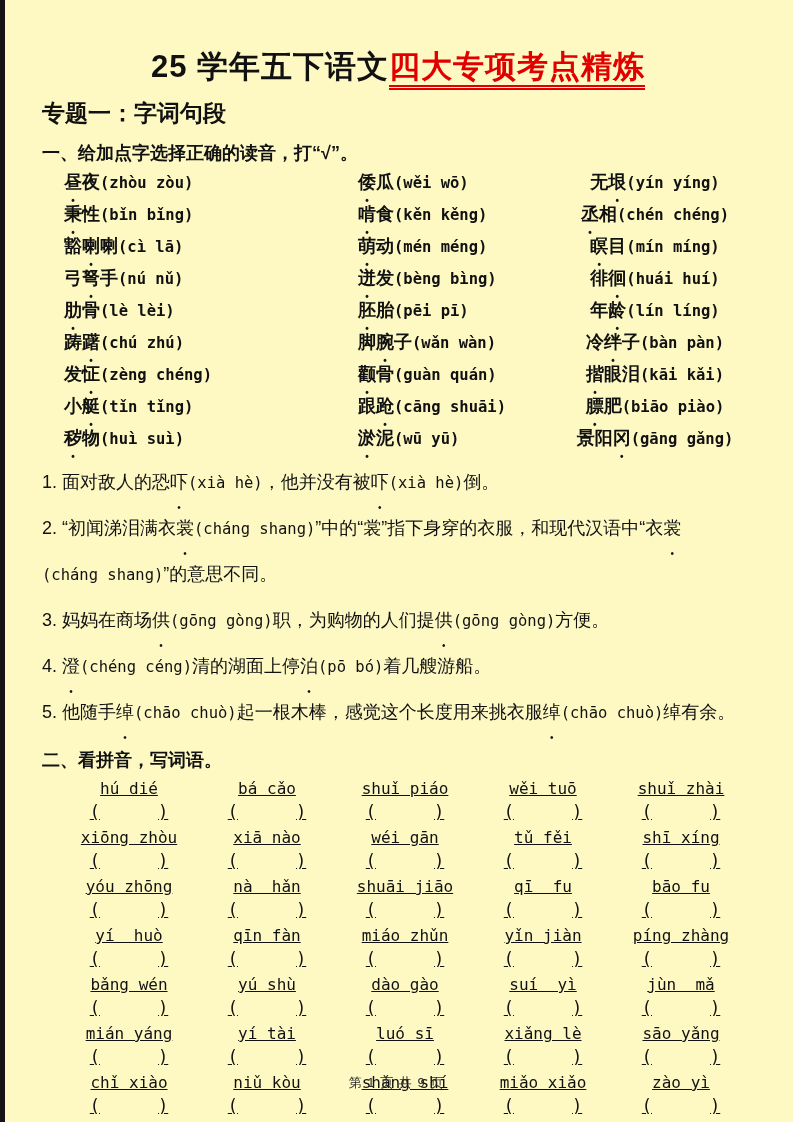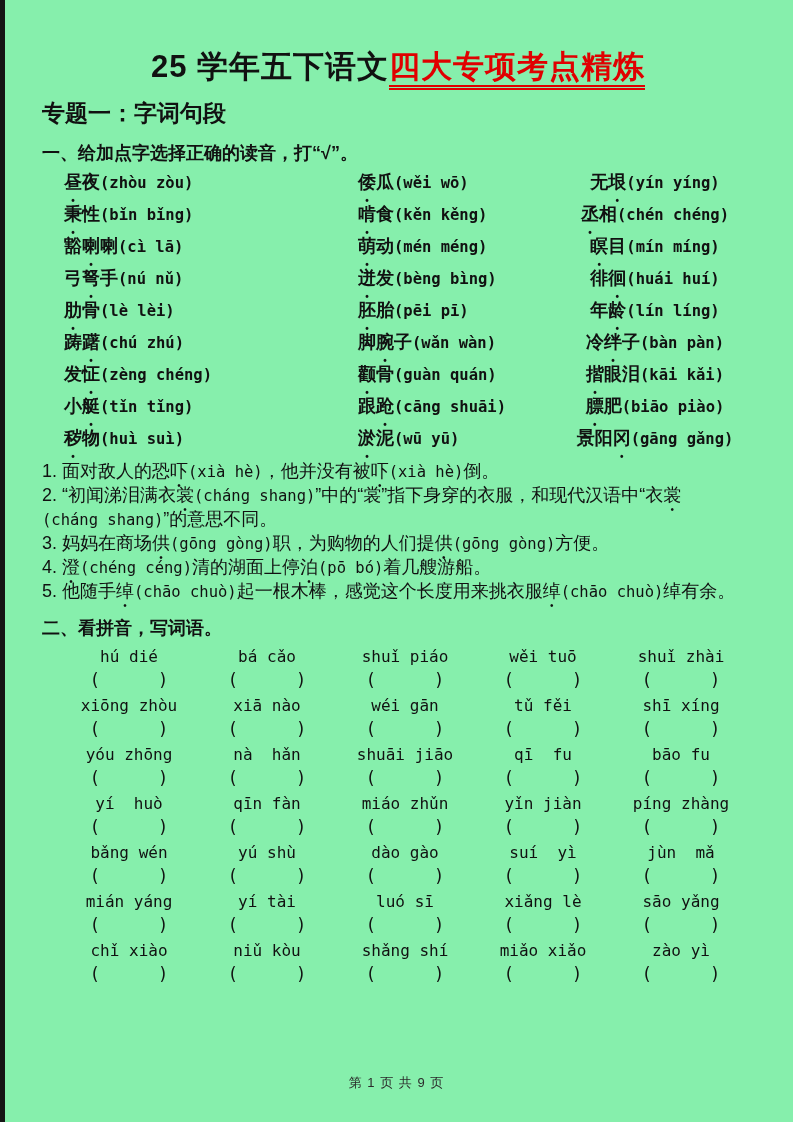--- a/index.html
+++ b/index.html
@@ -6,7 +6,7 @@
   .page{
     position:relative;
     width:793px;height:1122px;
-    background:#86efac;
+    background:#fef9c3;
     font-family:"Liberation Sans",sans-serif;
     color:#111;
     overflow:hidden;

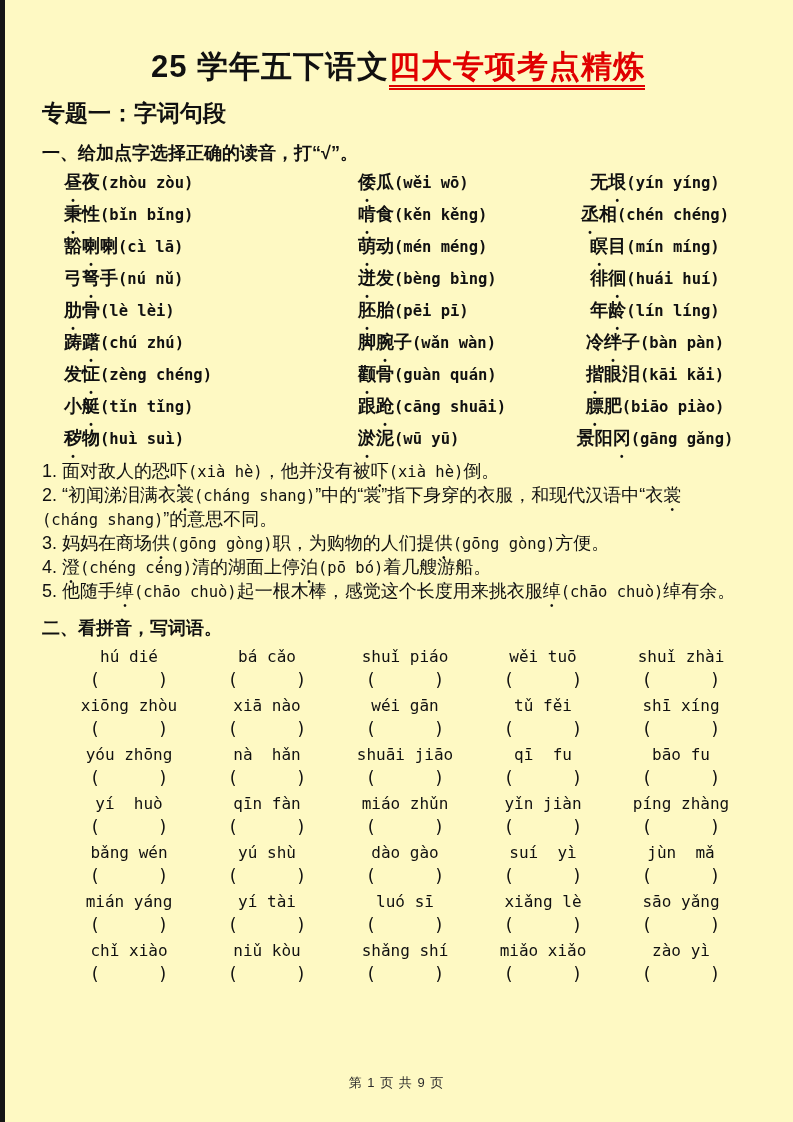--- a/index.html
+++ b/index.html
@@ -62,7 +62,7 @@
   }
   
   .sentences{margin-top:6px;font-size:18px;}
-  .sentence{line-height:23px;}
+  .sentence{line-height:45px;}
   
   .py-grid{margin-left:18px;width:690px;margin-top:2px;}
   .py-row{

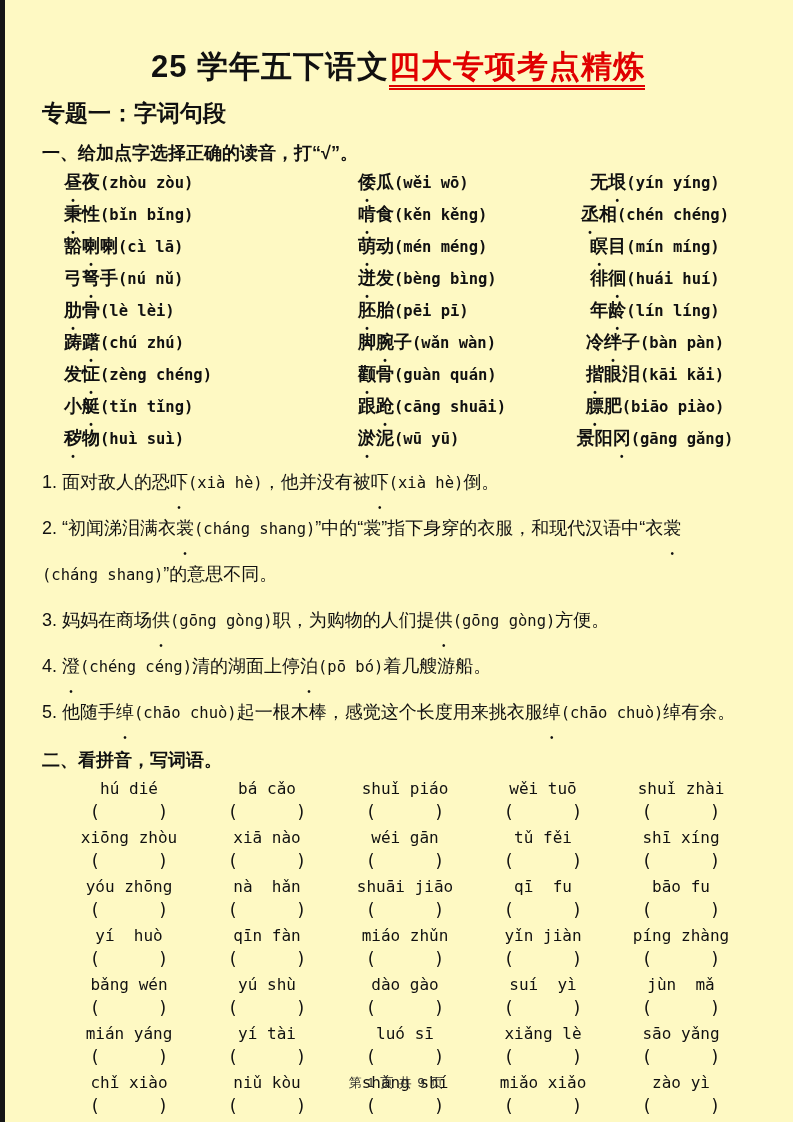--- a/index.html
+++ b/index.html
@@ -69,7 +69,7 @@
     display:grid;
     grid-template-columns:repeat(5,138px);
   }
-  .py-cell{text-align:center;padding-top:3px;}
+  .py-cell{text-align:center;padding-top:3px;text-decoration:underline;}
   .pyw{
     font-family:"DejaVu Sans Mono",monospace;
     font-size:16px;line-height:22px;

